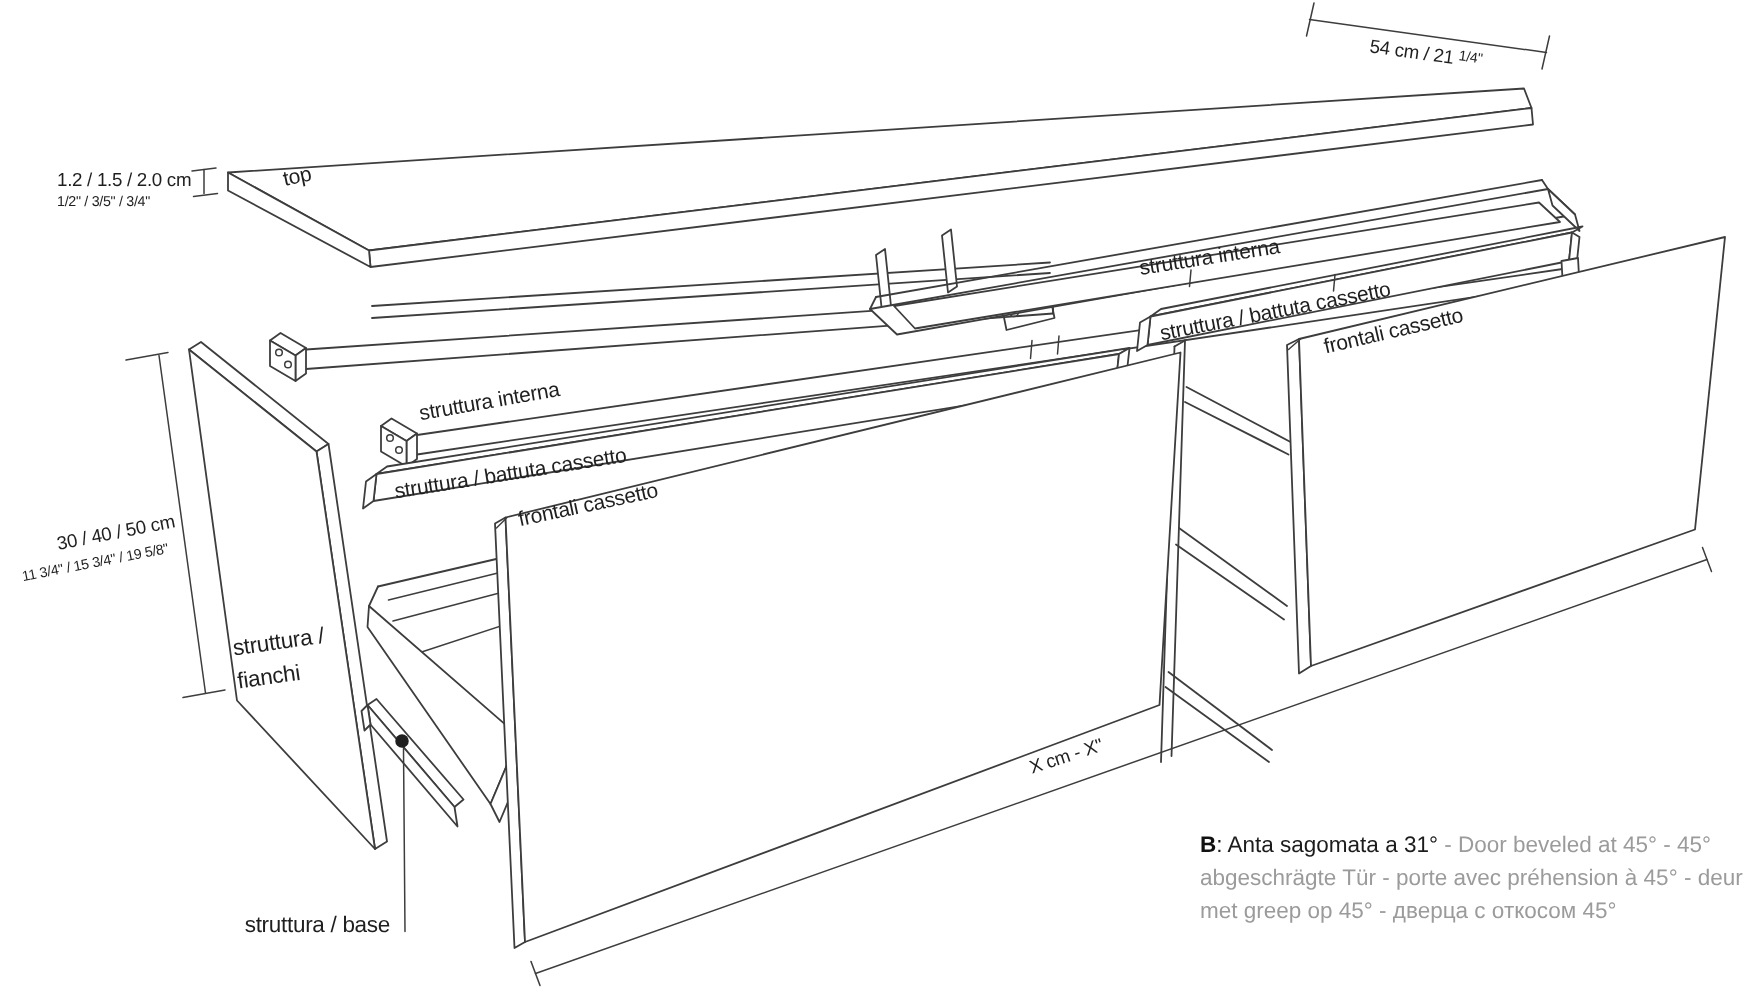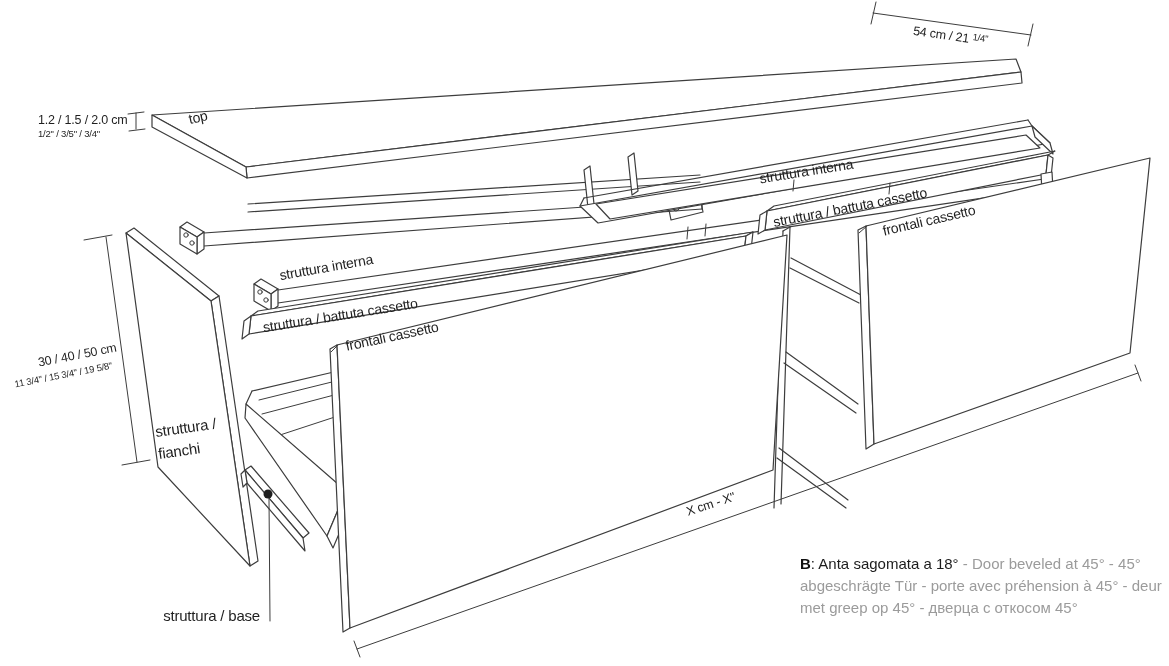--- a/index.html
+++ b/index.html
@@ -183,7 +183,7 @@
   </g>
 </svg>
 
-  <p class="caption"><span class="b">B</span><span class="it">: </span><span class="it">Anta sagomata a 18°</span><span> - Door beveled at 45° - 45° abgeschrägte Tür - porte avec préhension à 45° - deur met greep op 45° - дверца с откосом 45°</span></p>
+  <p class="caption"><span class="b">B</span><span class="it">: </span><span class="it">Anta sagomata a 31°</span><span> - Door beveled at 45° - 45° abgeschrägte Tür - porte avec préhension à 45° - deur met greep op 45° - дверца с откосом 45°</span></p>
 </div>
 
 </body></html>

